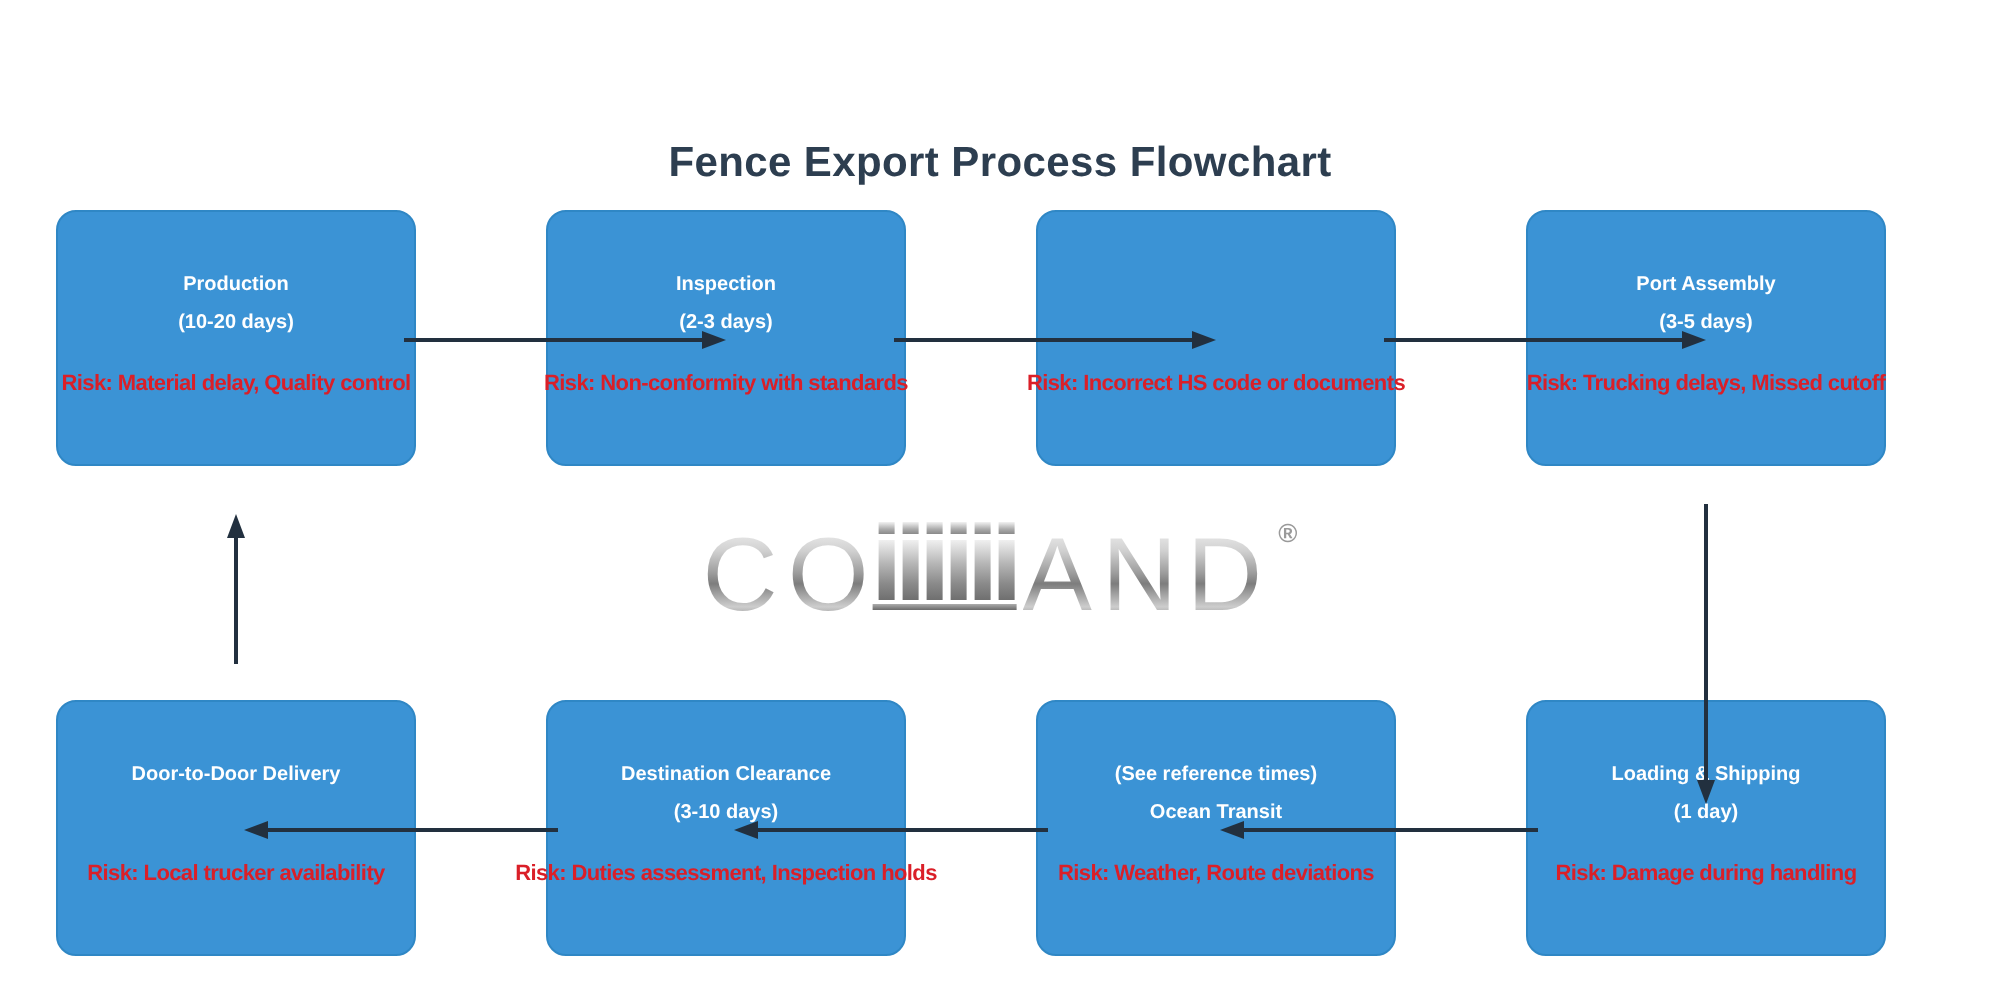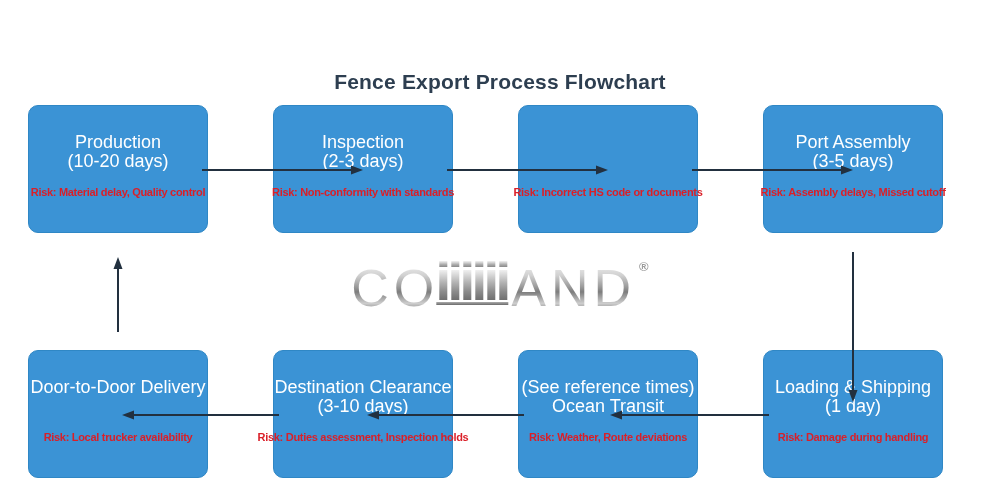--- a/index.html
+++ b/index.html
@@ -18,7 +18,7 @@
   }
   .node-title{
     position:absolute;top:27px;left:0;width:100%;text-align:center;
-    color:#ffffff;font-weight:normal;font-size:18px;line-height:19px;
+    color:#ffffff;font-weight:bold;font-size:10px;line-height:19px;
     white-space:nowrap;
   }
   .node-title span{display:block;}

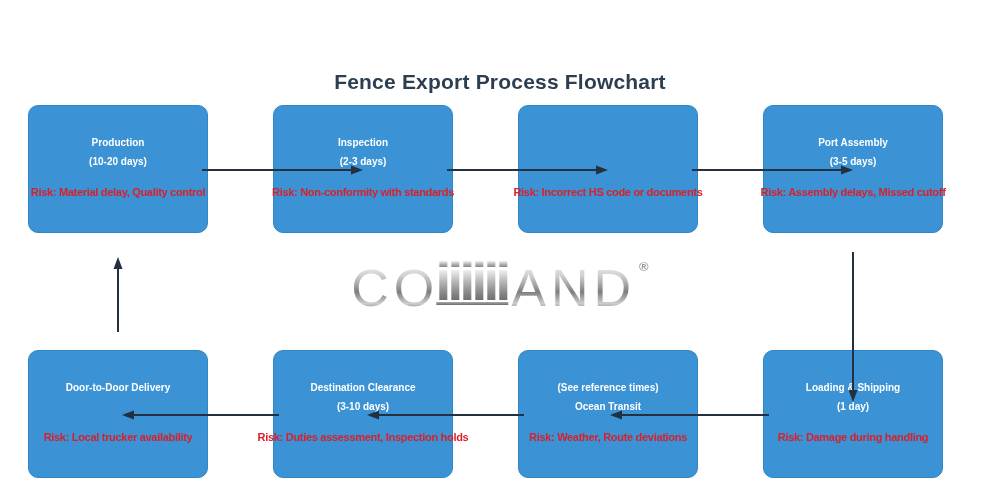--- a/index.html
+++ b/index.html
@@ -94,7 +94,7 @@
       <span>Port Assembly</span>
       <span>(3-5 days)</span>
     </div>
-    <div class="node-risk">Risk: Assembly delays, Missed cutoff</div>
+    <div class="node-risk">Risk: Trucking delays, Missed cutoff</div>
   </div>
 
   <div class="node" style="left:28px;top:350px">

